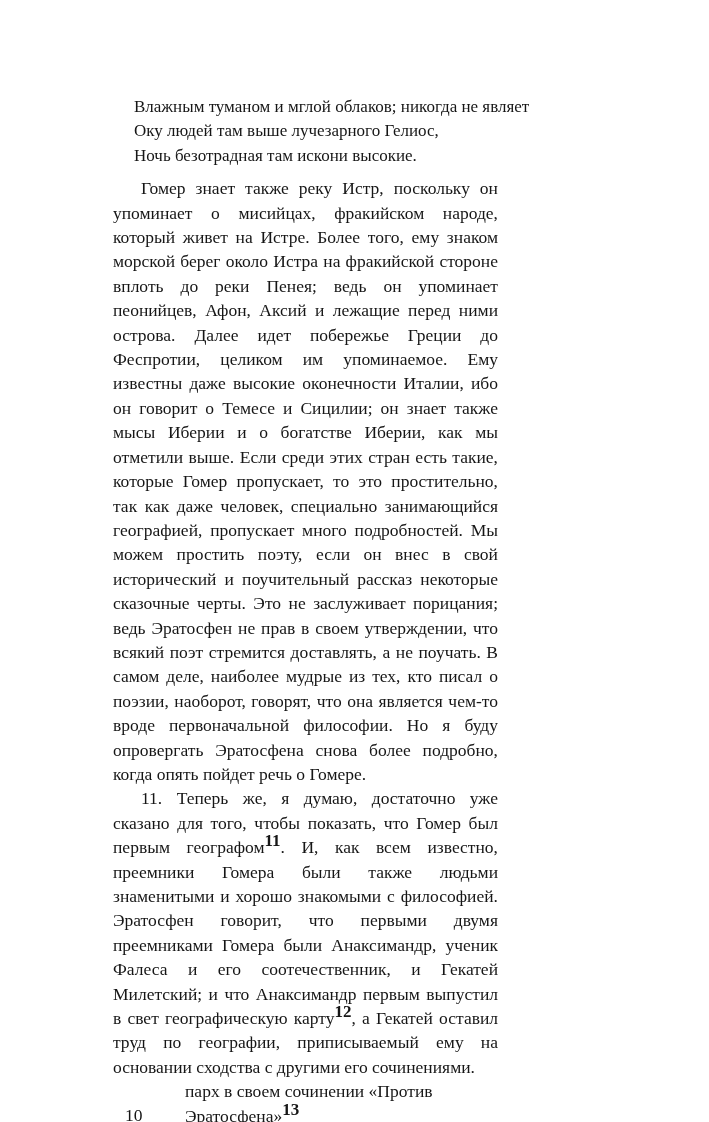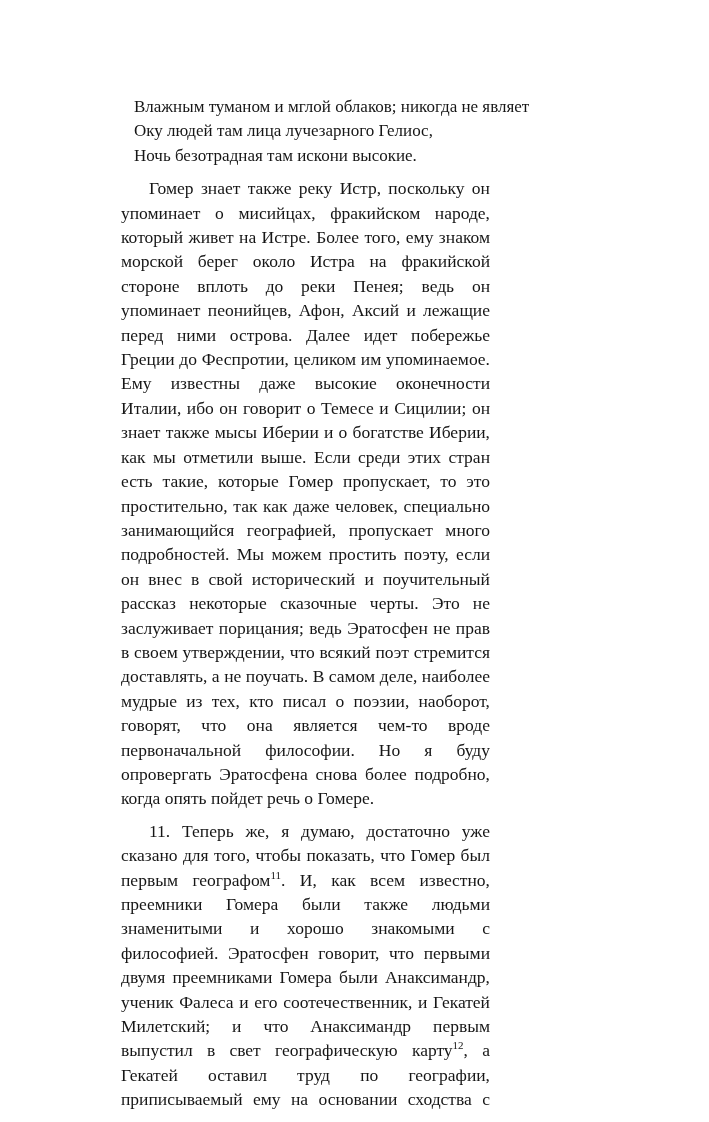--- a/index.html
+++ b/index.html
@@ -82,7 +82,7 @@
 
   <div class="quote">
     <div class="quote-line">Влажным туманом и мглой облаков; никогда не являет</div>
-    <div class="quote-line">Оку людей там лица лучезарного Гелиос,</div>
+    <div class="quote-line">Оку людей там выше лучезарного Гелиос,</div>
     <div class="quote-line">Ночь безотрадная там искони высокие.</div>
   </div>
 

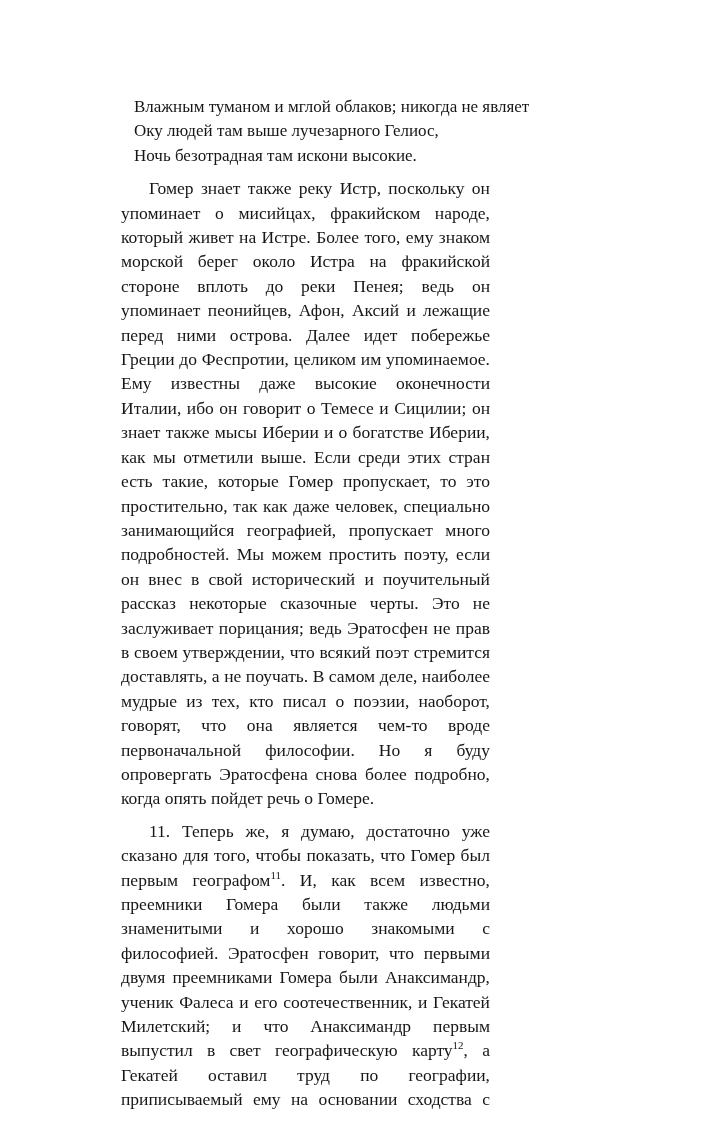--- a/index.html
+++ b/index.html
@@ -32,7 +32,7 @@
     white-space: nowrap;
   }
   .para {
-    margin: 8px;
+    margin: 0;
     font-size: 17.5px;
     line-height: 24.4px;
     text-align: justify;

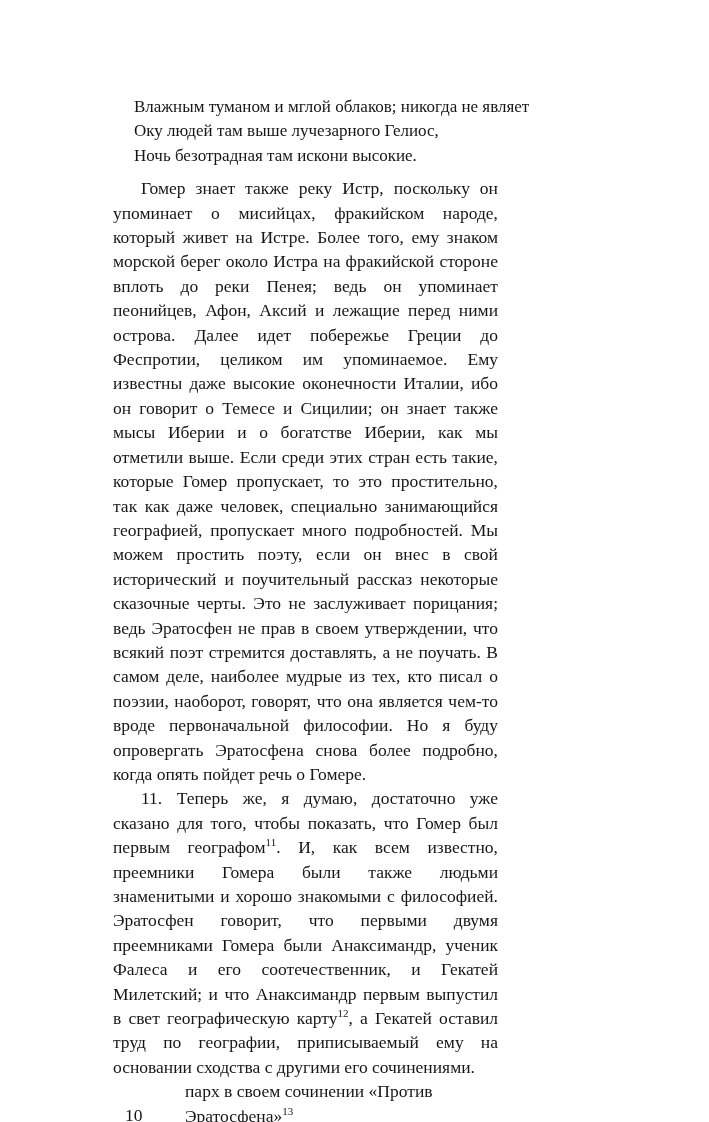--- a/index.html
+++ b/index.html
@@ -43,9 +43,10 @@
     margin-top: 8px;
   }
   .fnref {
-    font-size: 11px;
+    font-size: 17px;
     line-height: 0;
     vertical-align: super;
+    font-weight: bold;
   }
   .para12 {
     position: relative;

